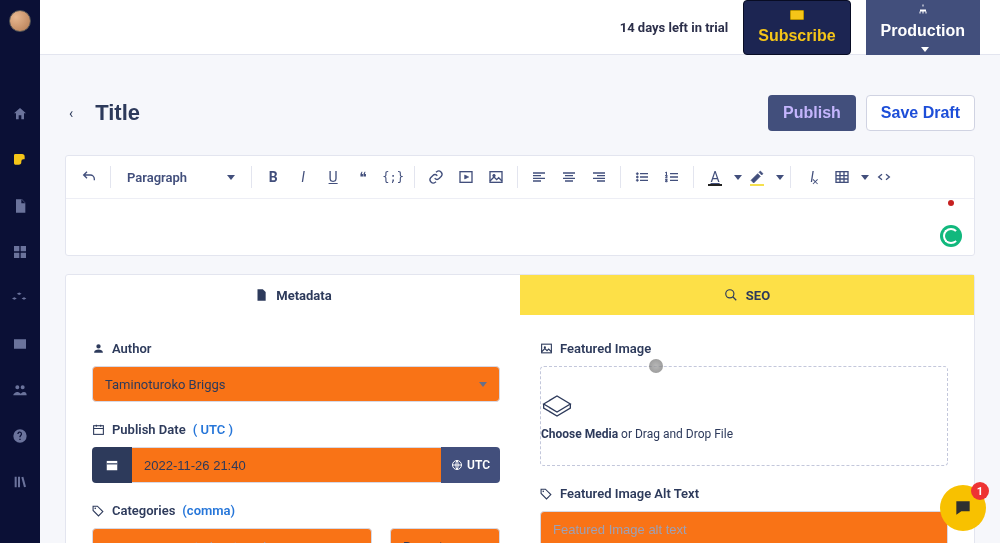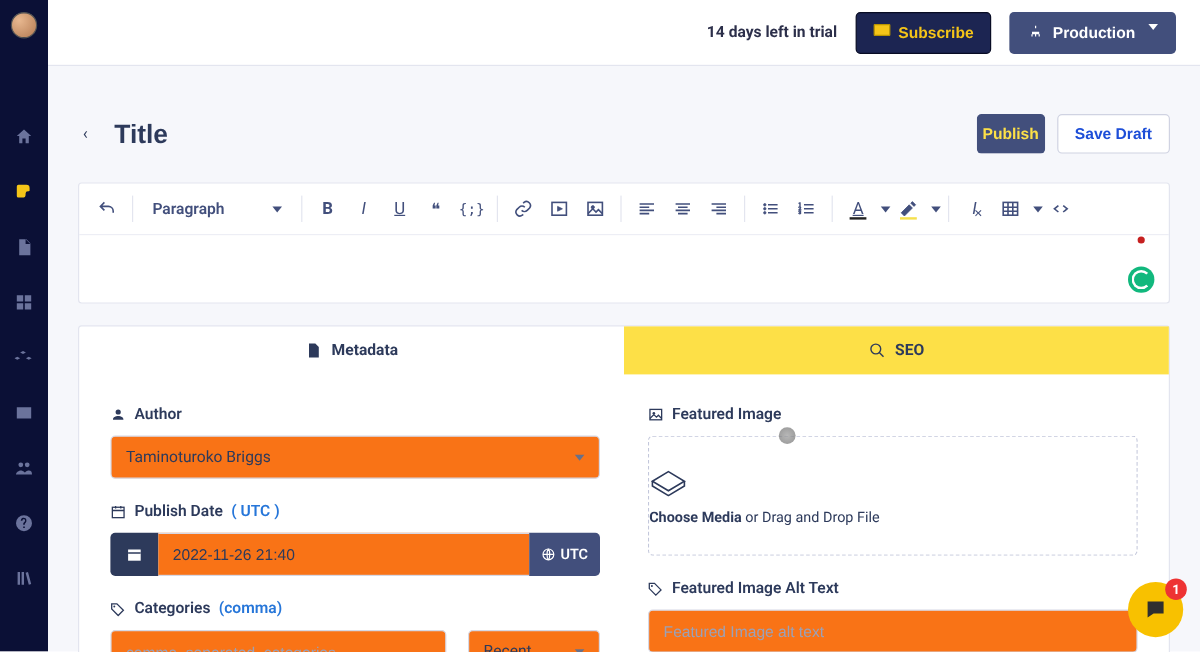--- a/index.html
+++ b/index.html
@@ -16,7 +16,7 @@
   
   .topbar { height: 55px; border-bottom: 1px solid #e3e5ef; display: flex; align-items: center; justify-content: flex-end; padding: 0 20px; gap: 15px; }
   .trial-text { font-size: 13px; font-weight: 700; color: #2c2f4a; margin-left: 48px; }
-  .btn { border-radius: 4px; padding: 9px 14px; font-size: 13px; font-weight: 600; cursor: pointer; display: inline-flex; gap: 7px; border: 1px solid transparent; }
+  .btn { border-radius: 4px; padding: 9px 14px; font-size: 16px; font-weight: 600; cursor: pointer; display: inline-flex; align-items: center; gap: 7px; border: 1px solid transparent; flex-direction: column; }
   .btn-subscribe { background: #1c2552; color: #f5c518; border-color: #080c24;}
   .btn-subscribe .coin { width:14px; height:10px; background:#f5c518; border:1px solid #b99400; display:inline-block; border-radius:1px;}
   .btn-prod { background: #424f7c; color: #fff; }

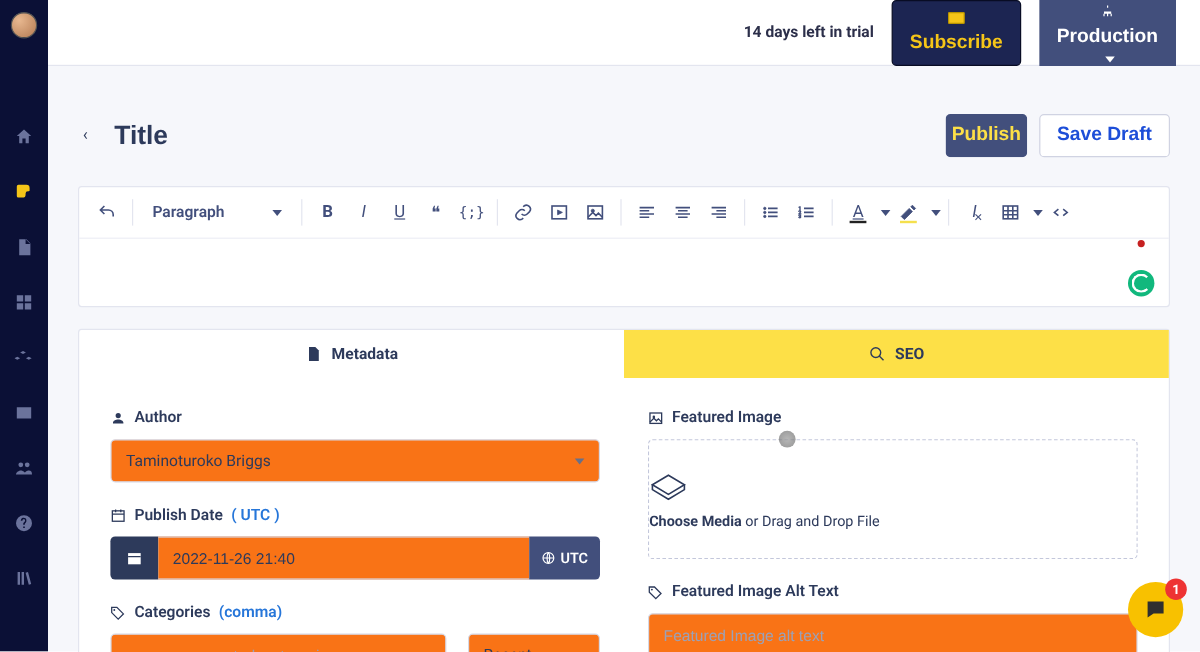--- a/index.html
+++ b/index.html
@@ -31,7 +31,7 @@
   .title-input { font-size:22px; font-weight:700; color:#2d3a5b; border:none; outline:none; background:transparent; min-width:300px; }
   .title-input::placeholder { color:#2d3a5b; font-weight:700;}
   .header-actions { display:flex; gap:10px; }
-  .btn-publish { background:#424f7c; color:#fde047; padding: 8px 4px;}
+  .btn-publish { background:#424f7c; color:#c4b5fd; padding: 8px 14px;}
   .btn-save { background:#fff; color:#1d4ed8; border:1px solid #d0d3e2; padding: 8px 14px;}
   
   .editor-card { background:#fff; border:1px solid #e3e5ef; border-radius:3px; margin-bottom:18px; position:relative; padding-bottom:56px;}

